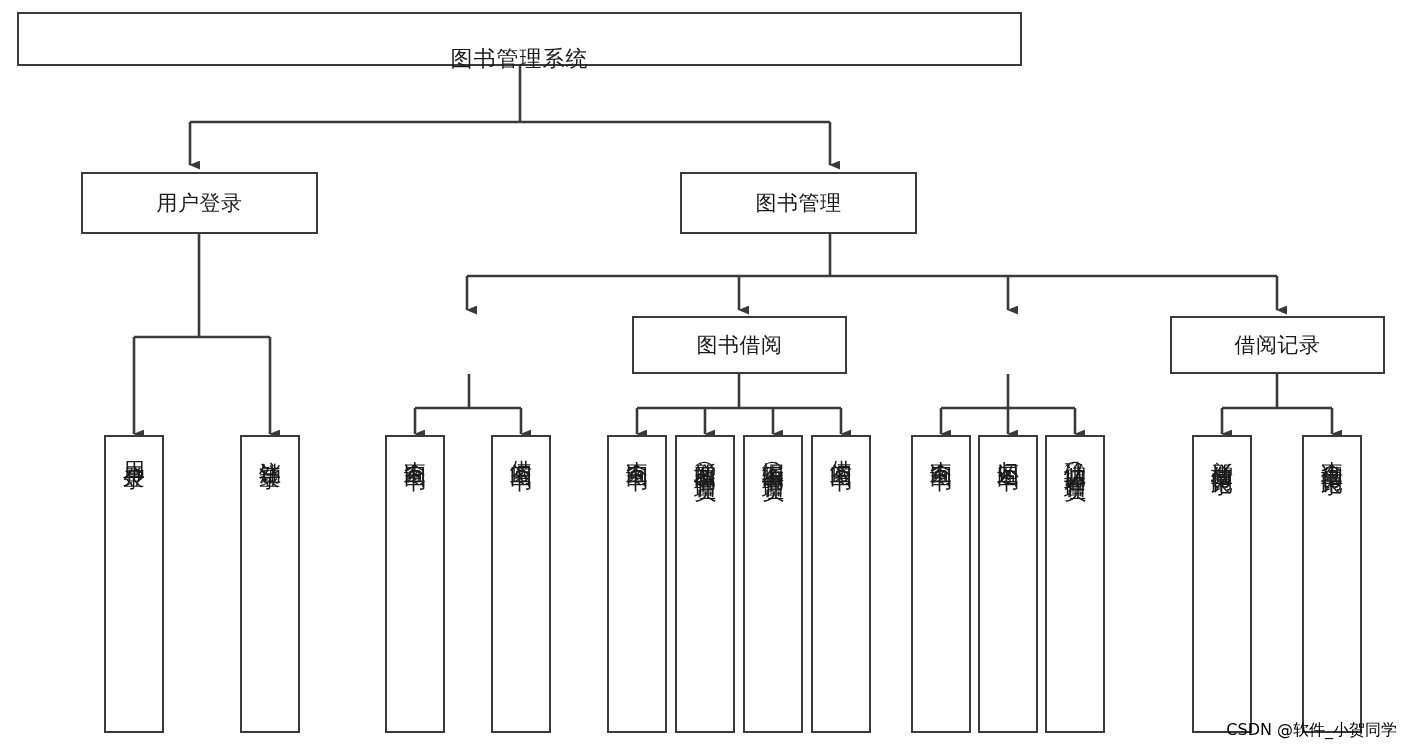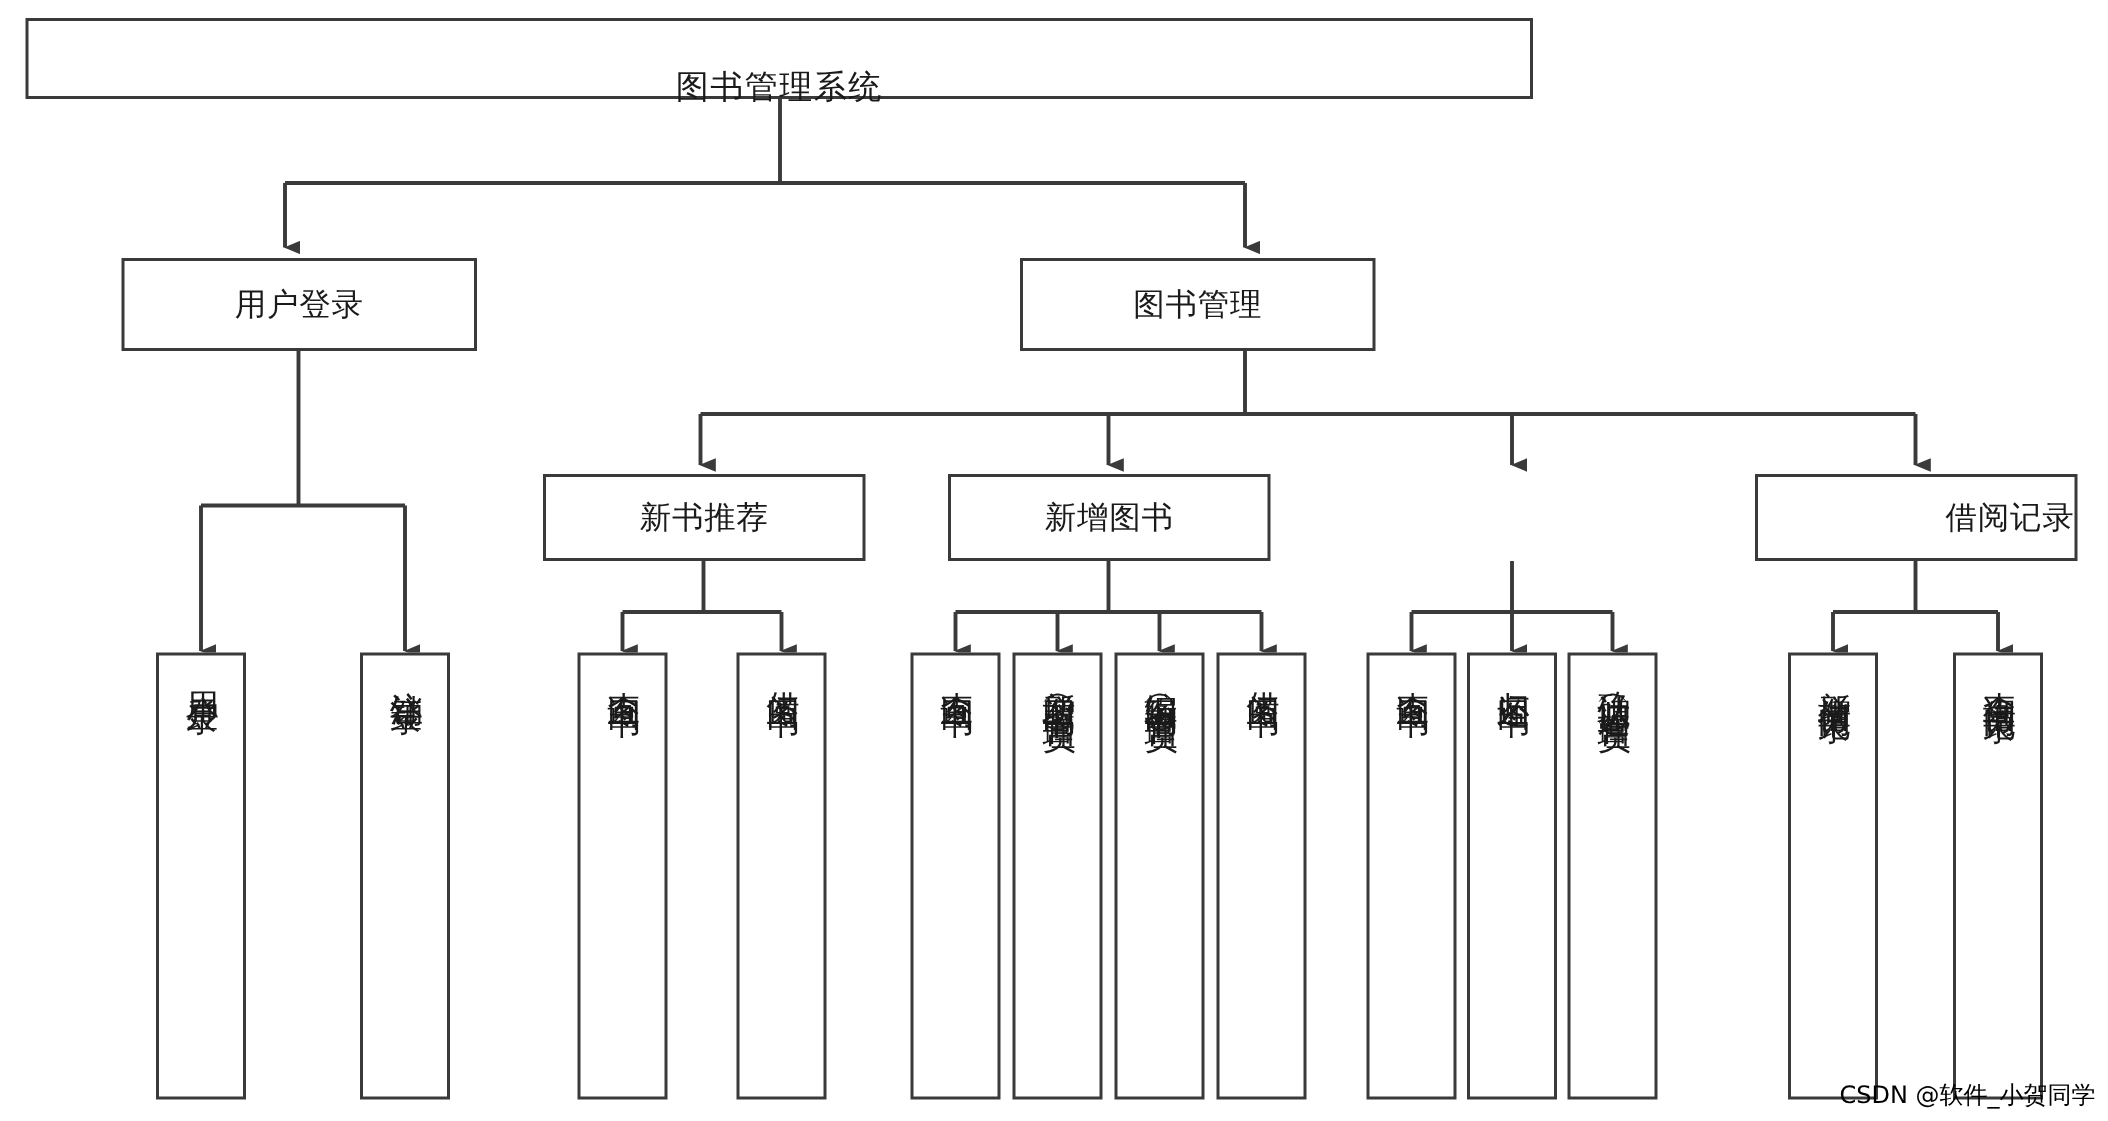--- a/index.html
+++ b/index.html
@@ -141,9 +141,6 @@
     <span class="node-label">图书管理</span>
   </div>
 
-  <div class="node horizontal" style="left:362px; top:316px; width:215px; height:58px;">
-    <span class="node-label">新书推荐</span>
-  </div>
   <div class="node horizontal" style="left:632px; top:316px; width:215px; height:58px;">
     <span class="node-label">新增图书</span>
   </div>

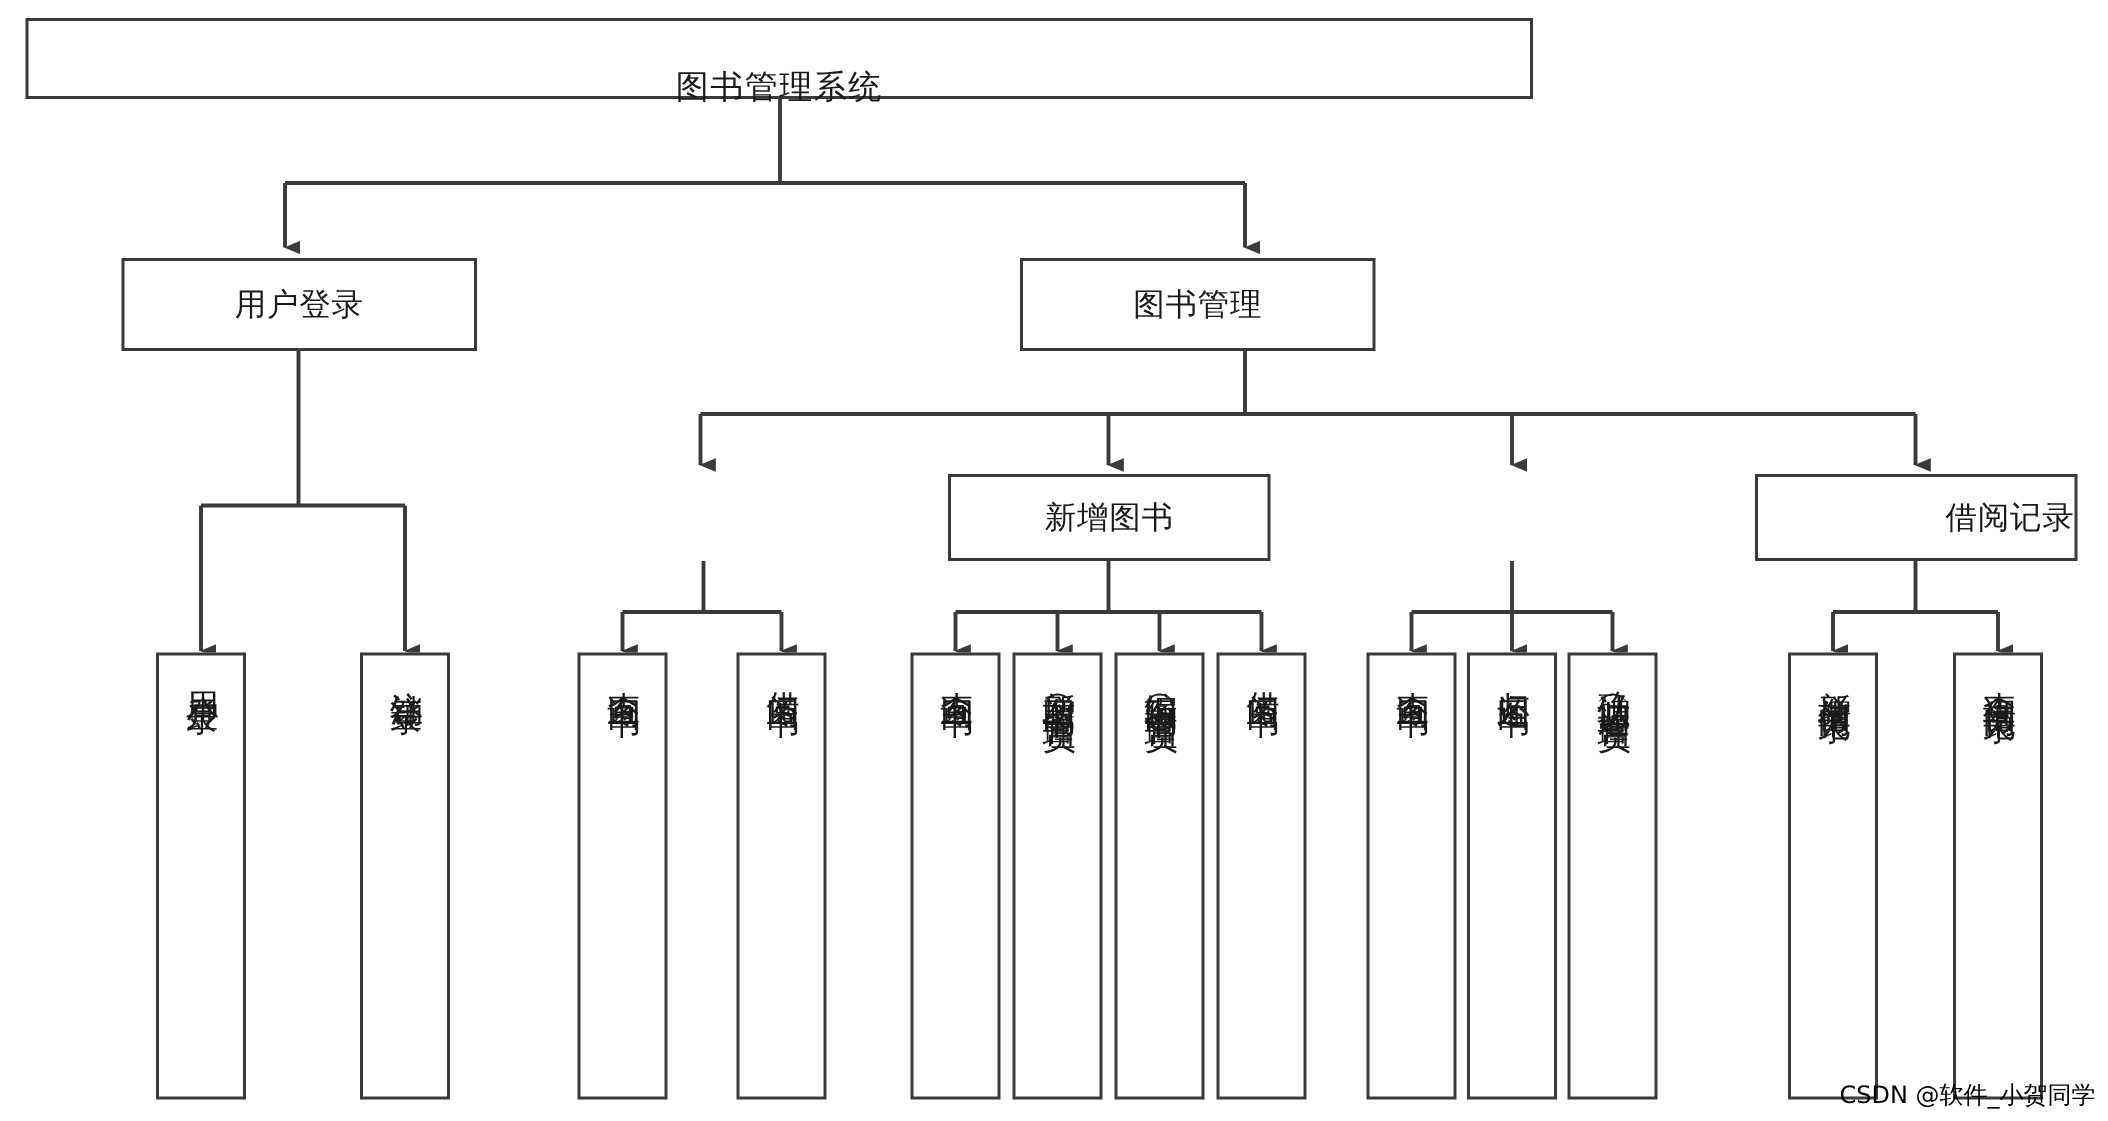--- a/index.html
+++ b/index.html
@@ -142,7 +142,7 @@
   </div>
 
   <div class="node horizontal" style="left:632px; top:316px; width:215px; height:58px;">
-    <span class="node-label">新增图书</span>
+    <span class="node-label">图书借阅</span>
   </div>
   <div class="node horizontal" style="left:1170px; top:316px; width:215px; height:58px;justify-content:flex-end;">
     <span class="node-label">借阅记录</span>

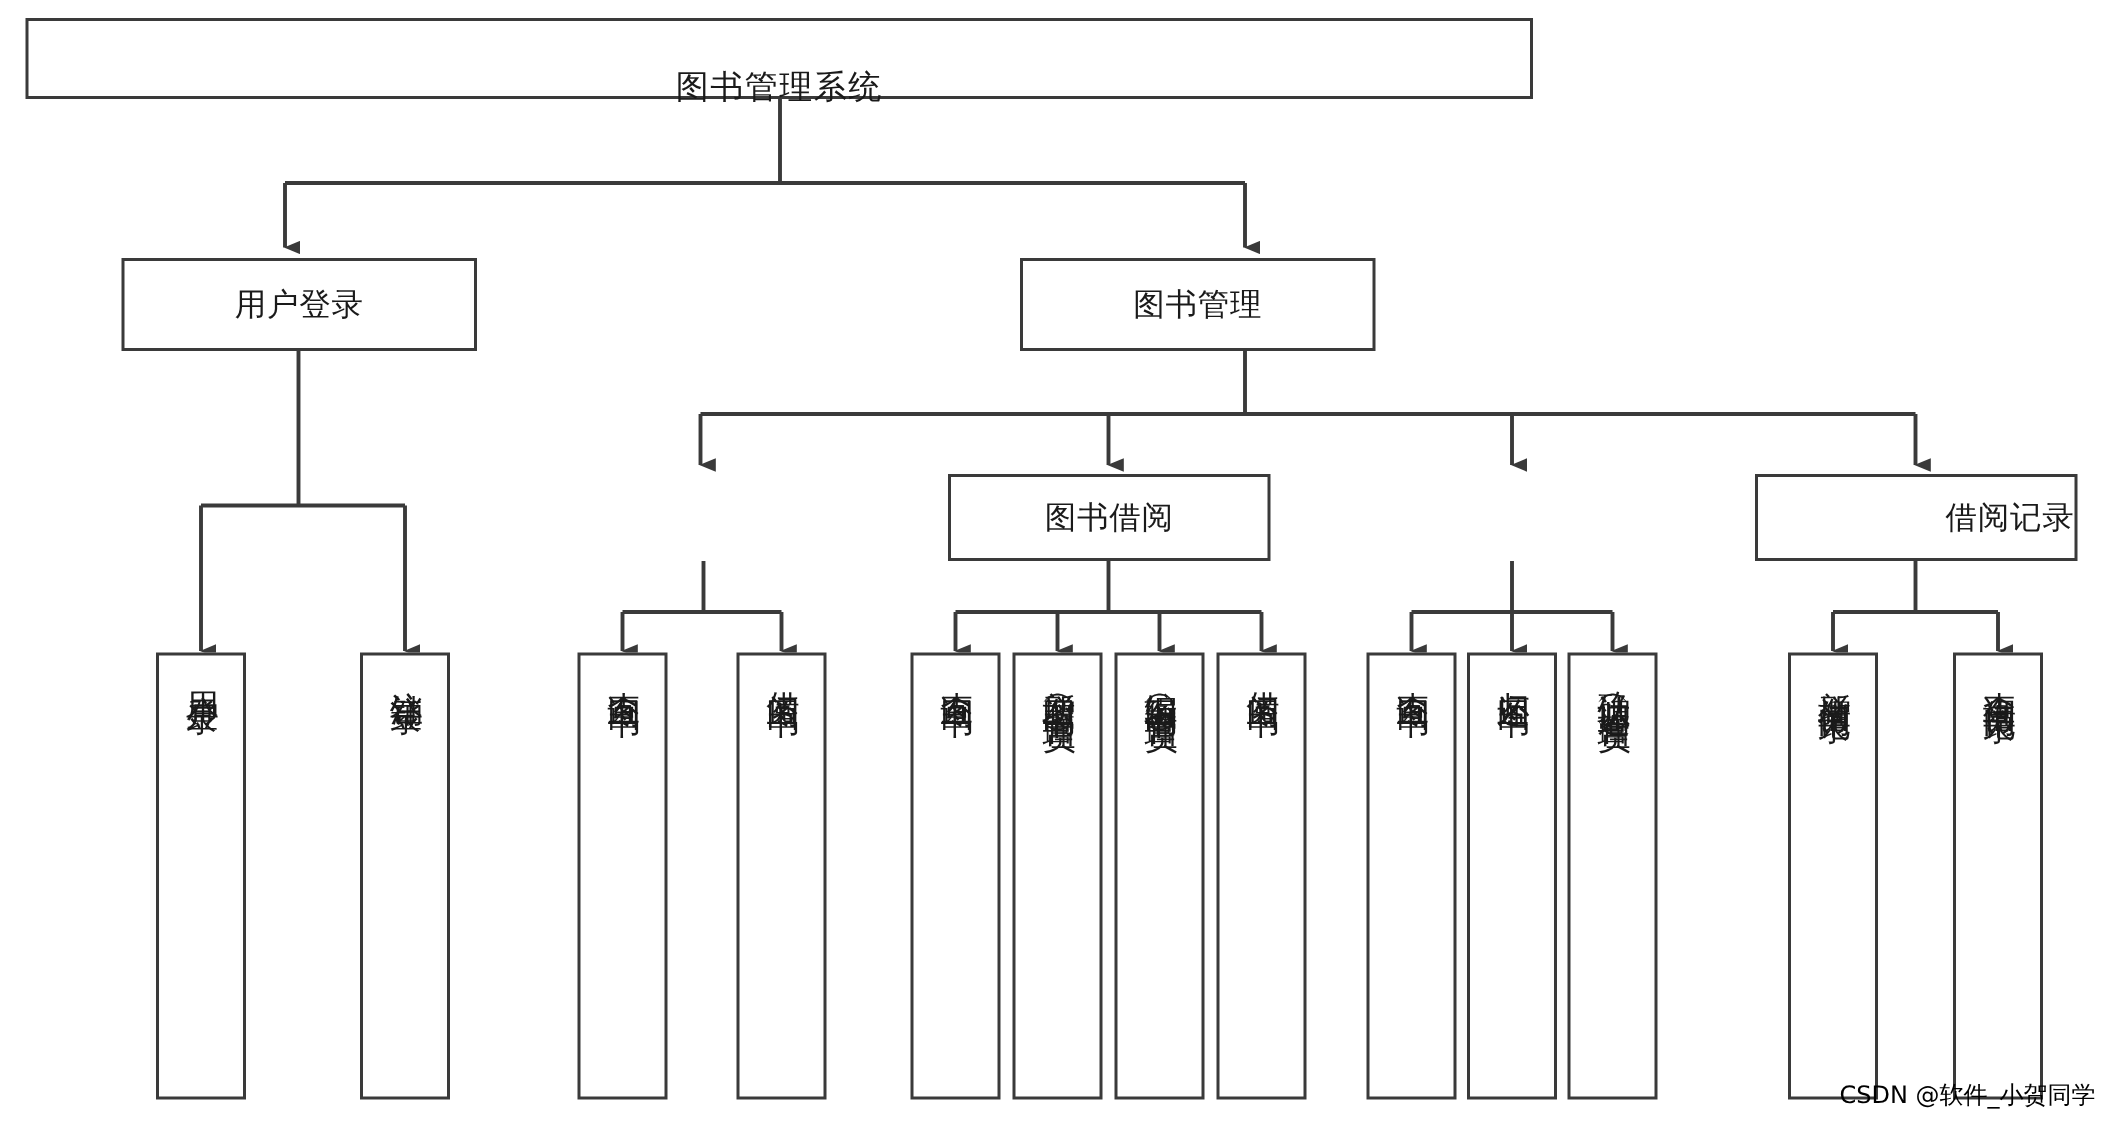--- a/index.html
+++ b/index.html
@@ -144,7 +144,7 @@
   <div class="node horizontal" style="left:632px; top:316px; width:215px; height:58px;">
     <span class="node-label">图书借阅</span>
   </div>
-  <div class="node horizontal" style="left:1170px; top:316px; width:215px; height:58px;justify-content:flex-end;">
+  <div class="node horizontal" style="left:1170px; top:316px; width:215px; height:58px;">
     <span class="node-label">借阅记录</span>
   </div>
 

